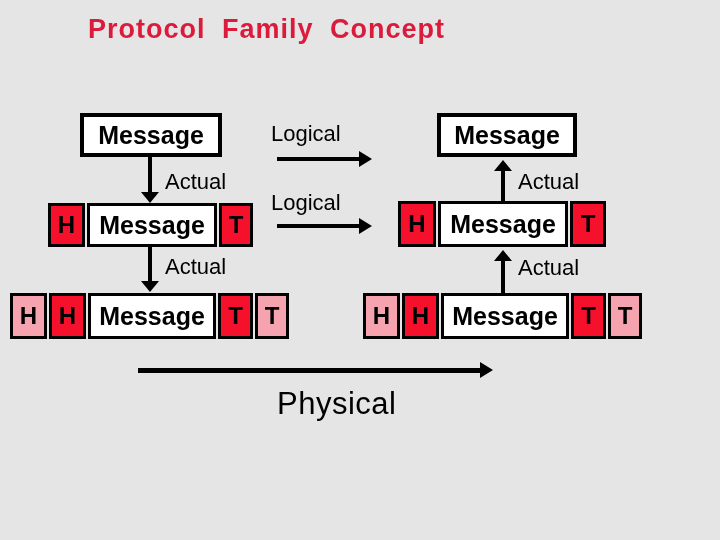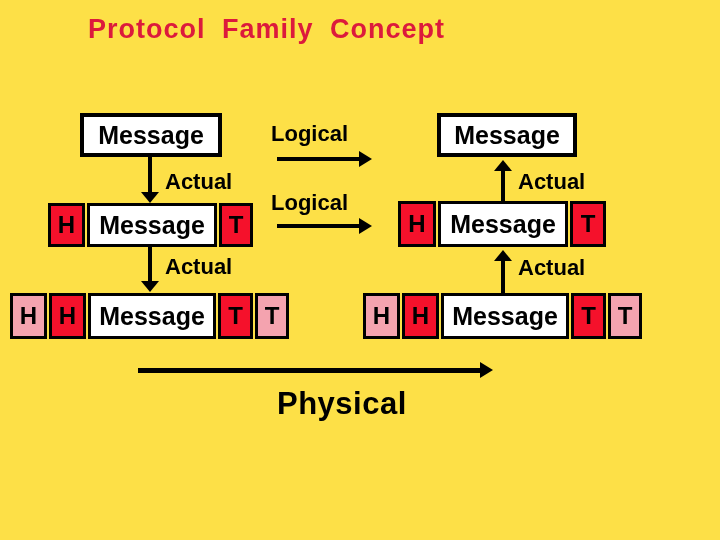--- a/index.html
+++ b/index.html
@@ -7,7 +7,7 @@
     position: relative;
     width: 720px;
     height: 540px;
-    background: #fde047;
+    background: #e5e5e5;
     font-family: "Liberation Sans", "DejaVu Sans", sans-serif;
     overflow: hidden;
   }

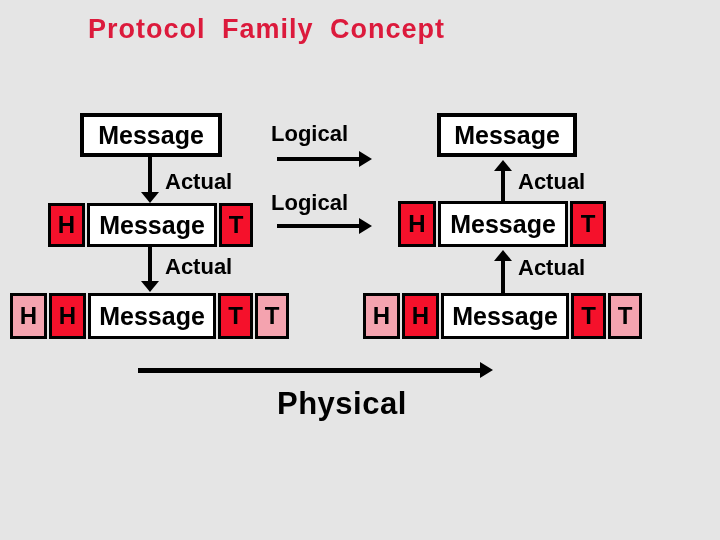--- a/index.html
+++ b/index.html
@@ -54,7 +54,7 @@
   .seg.ht   { font-size: 24px; }
   .lbl {
     position: absolute;
-    font-weight: bold;
+    font-weight: normal;
     color: #000;
     font-size: 22px;
     white-space: nowrap;

